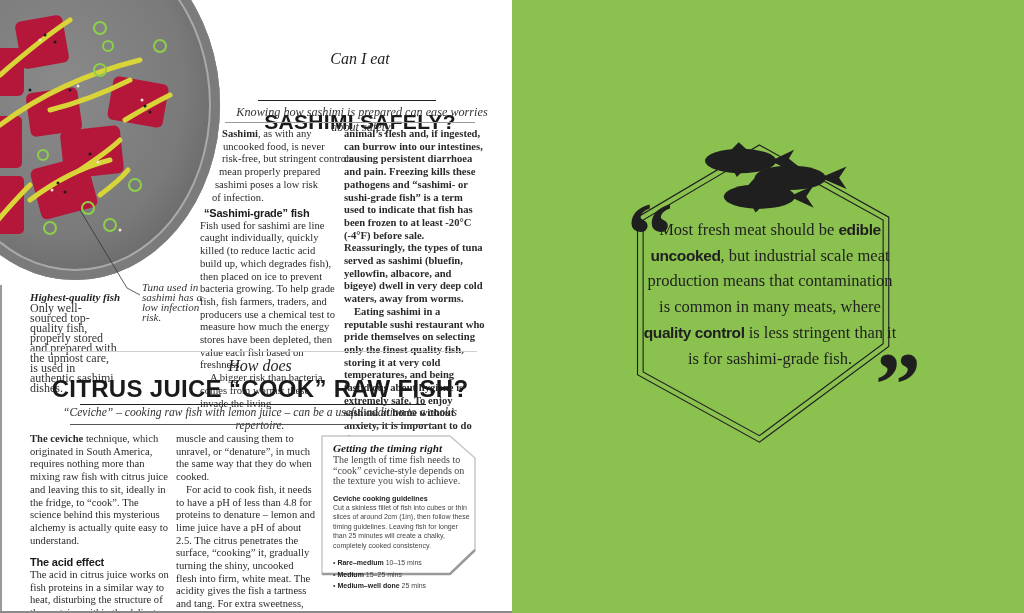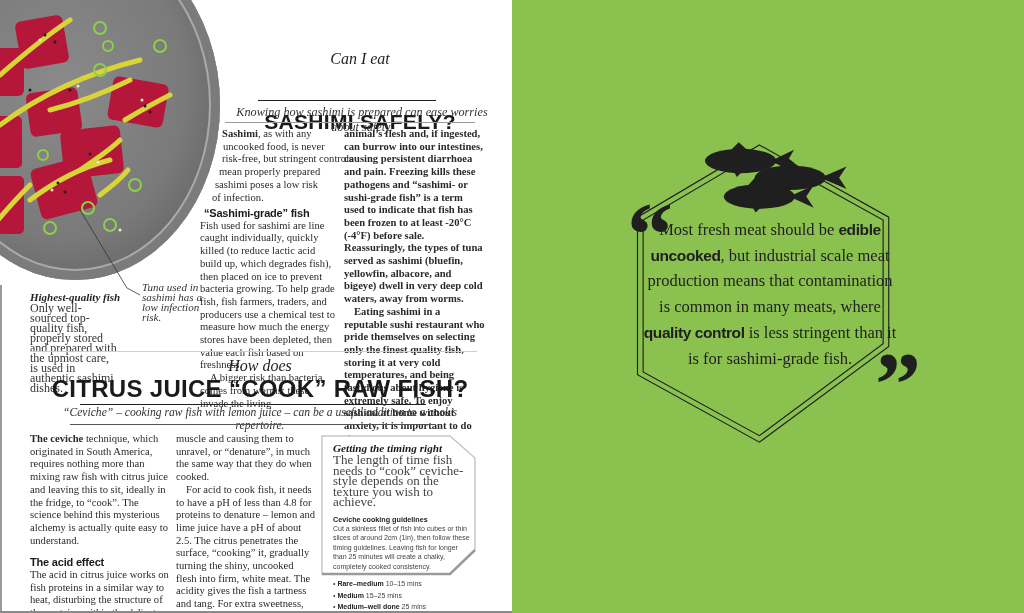--- a/index.html
+++ b/index.html
@@ -43,7 +43,7 @@
   .sidebox svg { position:absolute; left:0; top:0; }
   .sidebox-inner { position:absolute; left:13px; top:8px; width:138px; }
   .sb-title { font-family:"Liberation Serif", serif; font-style:italic; font-weight:700; font-size: 11.2px; color:#1a1a1a; }
-  .sb-text { font-family:"Liberation Serif", serif; font-size: 13px; line-height: 10.5px; color:#444; margin-top:1px; }
+  .sb-text { font-family:"Liberation Serif", serif; font-size: 10px; line-height: 10.5px; color:#444; margin-top:1px; }
   .sb-sub { font-family:"Liberation Sans", sans-serif; font-weight:700; font-size: 7.2px; color:#222; margin-top:7px; }
   .sb-small { font-family:"Liberation Sans", sans-serif; font-size: 7px; line-height: 9.6px; color:#444; }
   .sb-list { list-style:none; margin-top:7px; }

